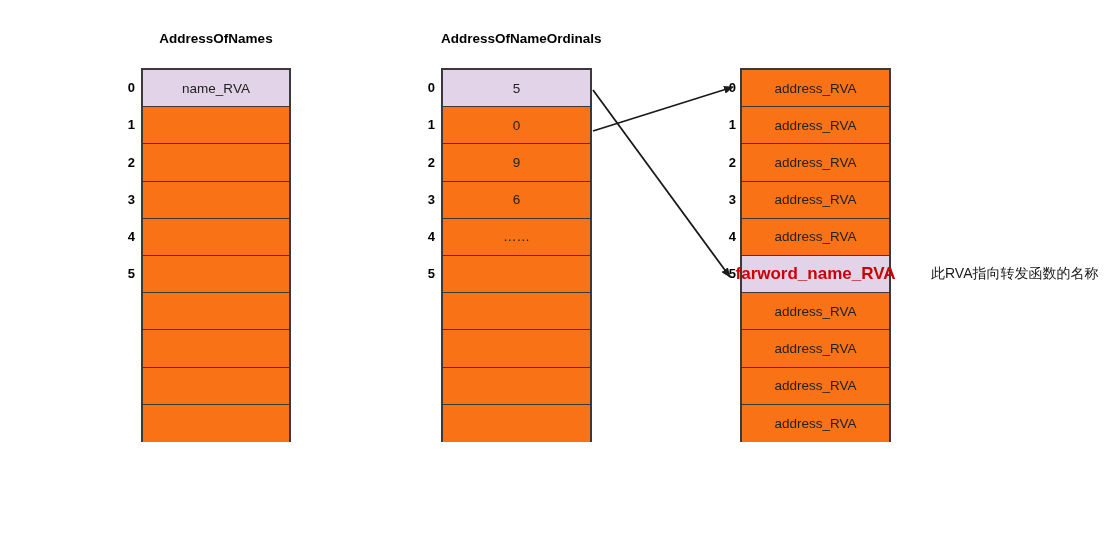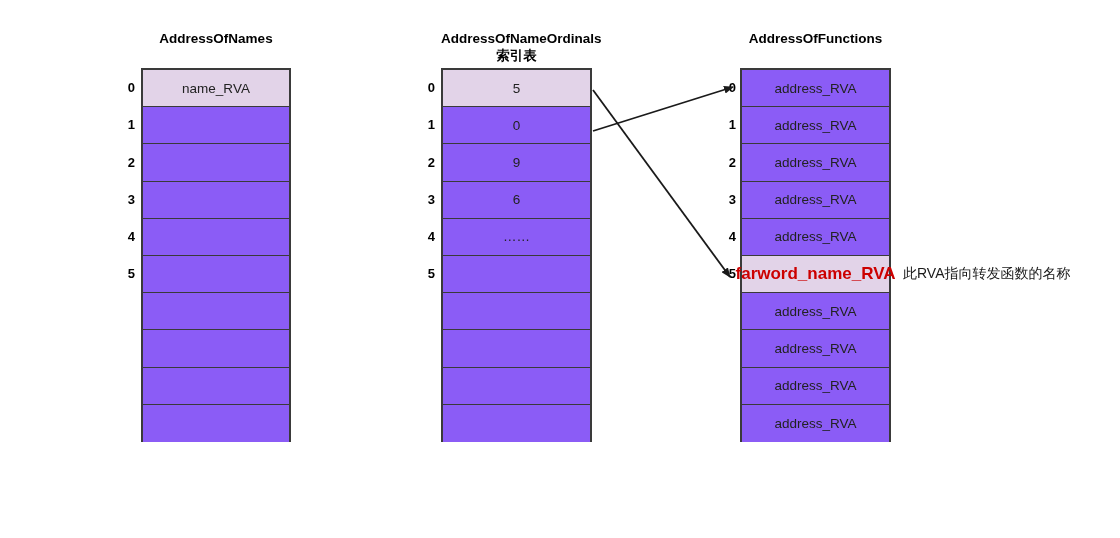--- a/index.html
+++ b/index.html
@@ -200,7 +200,6 @@
 
   <div class="table-block" style="left:740px; top:30px; width:151px;">
     <div class="tbl-header">
-      <span class="ln1">AddressOfFunctions</span>
     </div>
     <div class="tbl-grid" style="top:38px; width:151px; height:374px;">
       <div class="tbl-row" style="height:37.2px;">

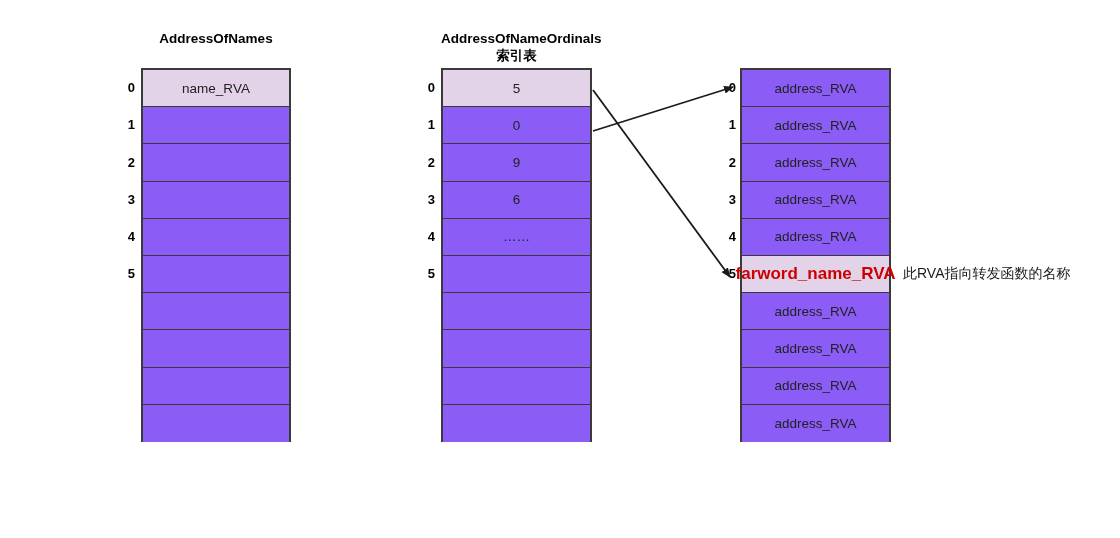--- a/index.html
+++ b/index.html
@@ -155,7 +155,6 @@
   <div class="table-block" style="left:441px; top:30px; width:151px;">
     <div class="tbl-header">
       <span class="ln1">AddressOfNameOrdinals</span>
-      <span class="ln2">索引表</span>
     </div>
     <div class="tbl-grid" style="top:38px; width:151px; height:374px;">
       <div class="tbl-row hl" style="height:37.2px;">

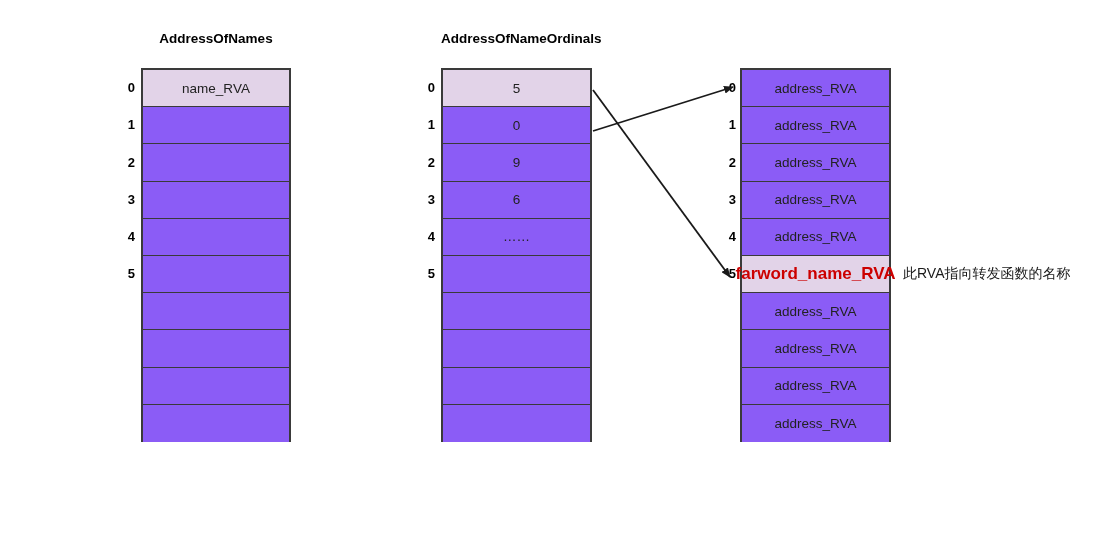--- a/index.html
+++ b/index.html
@@ -57,7 +57,7 @@
     justify-content: center;
     font-size: 13.5px;
     color: #222222;
-    background: #8b5cf6;
+    background: #f97316;
   }
   .tbl-row:last-child {
     border-bottom: none;

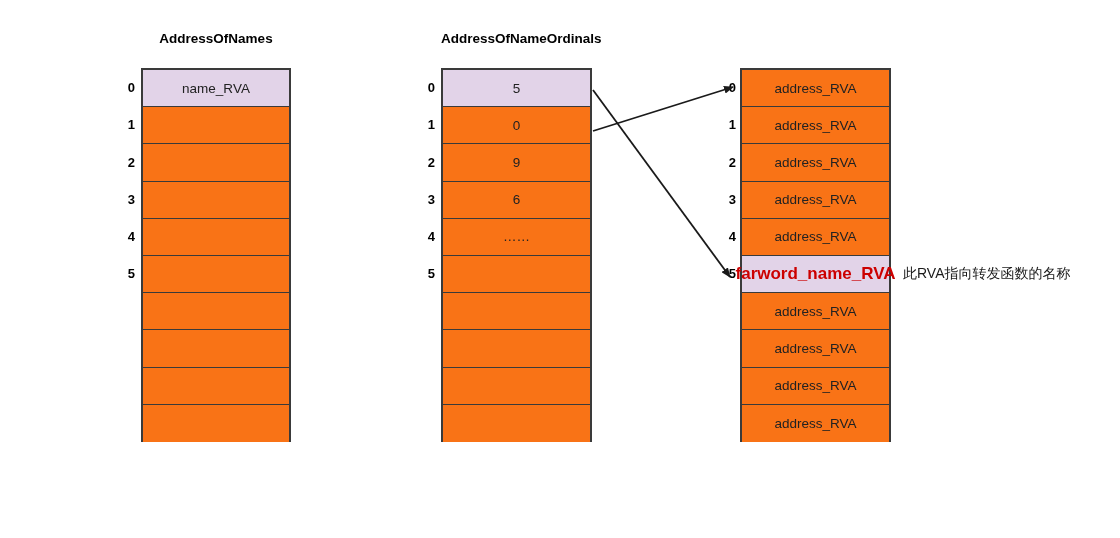--- a/index.html
+++ b/index.html
@@ -90,6 +90,7 @@
     font-size: 14px;
     color: #1a1a1a;
     white-space: nowrap;
+    margin-left: 28px;
   }
 
   svg.arrows {

